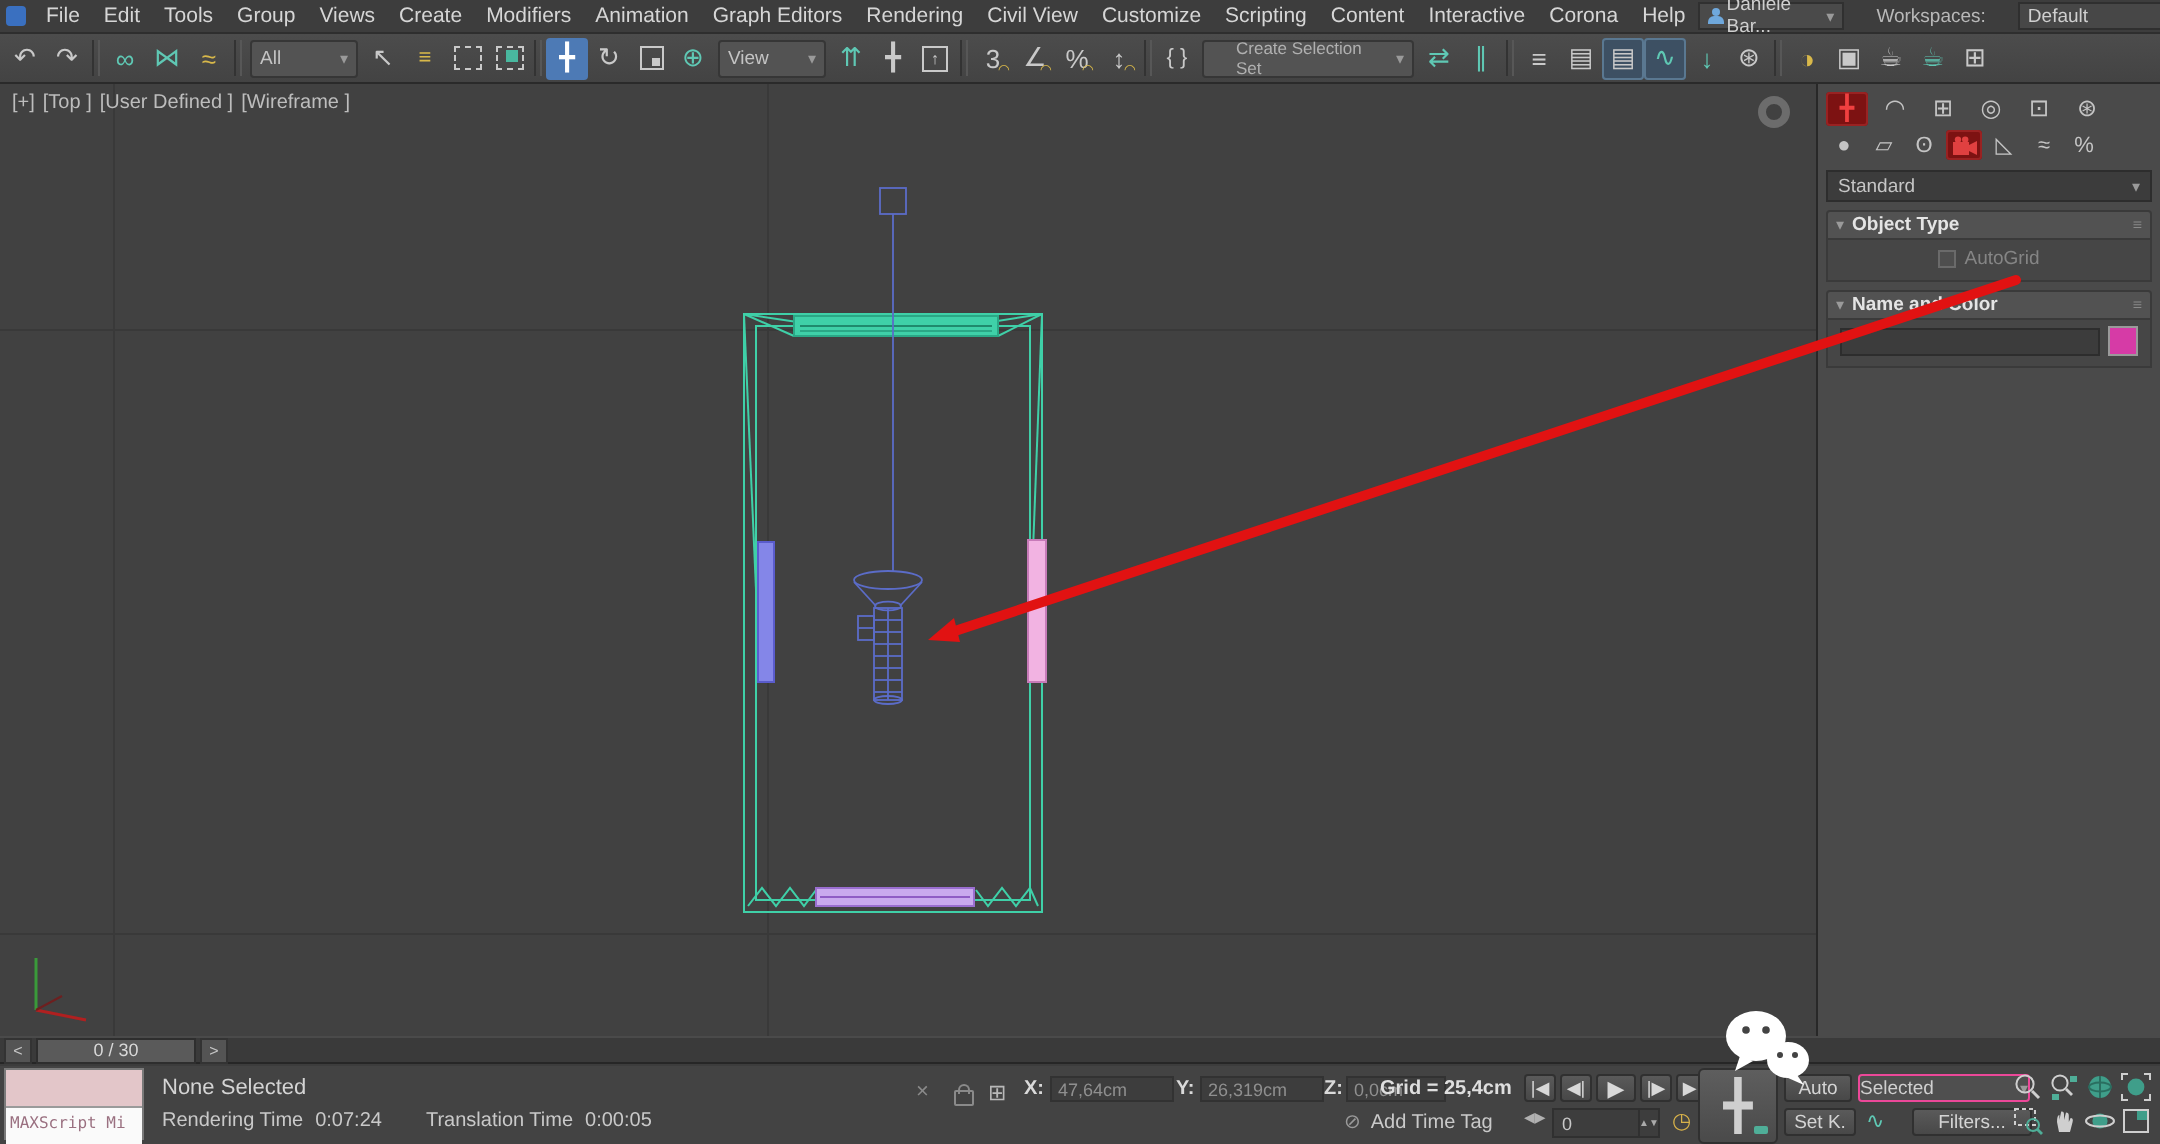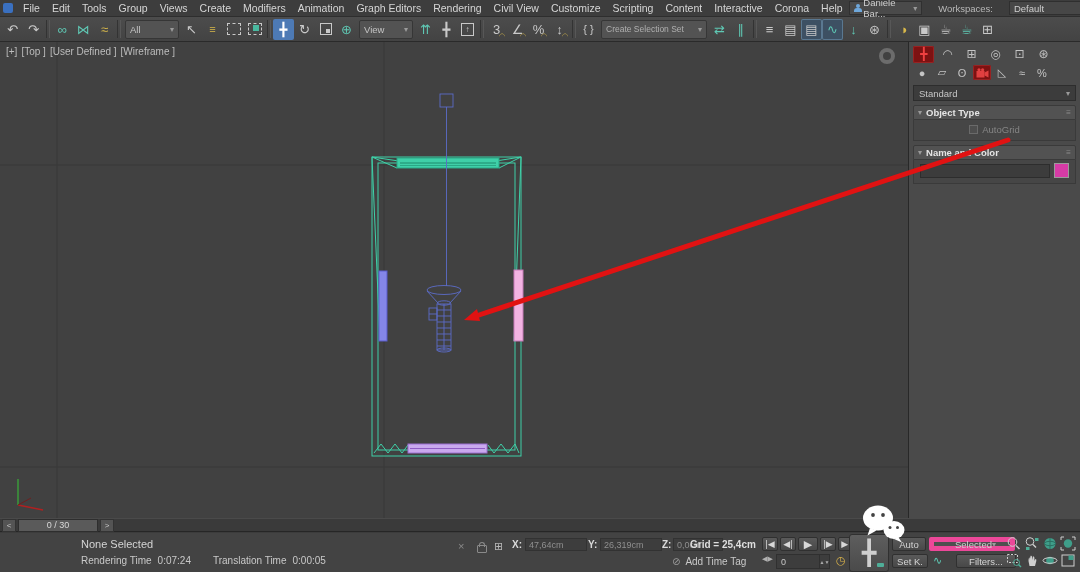--- a/index.html
+++ b/index.html
@@ -210,7 +210,7 @@
     <span class="tsep"></span>
     <span class="ti sm">{ }</span>
     <div class="dd" style="width:96px;">
-      <span style="font-size:8.5px;color:#b0b0b0;">Create Selection Set</span>
+      <span style="font-size:8.5px;color:#b0b0b0;margin-left:12px;">Create Selection Set</span>
       <span class="caret">▾</span>
     </div>
     <span class="ti teal">⇄</span>

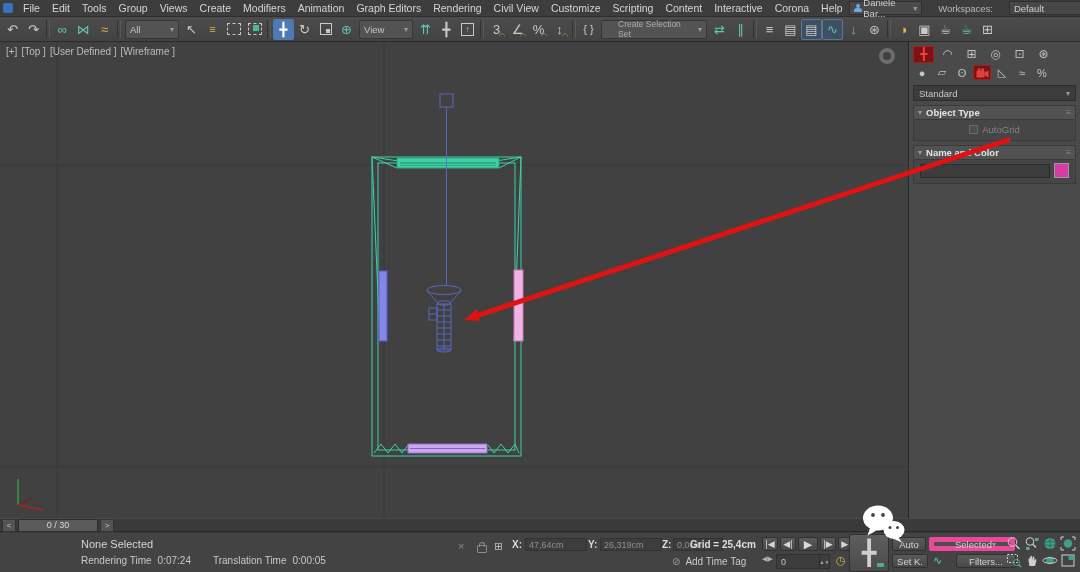--- a/index.html
+++ b/index.html
@@ -116,8 +116,8 @@
   #bigplus::after{content:"";position:absolute;right:4px;bottom:4px;width:7px;height:4px;background:#4fae98;border-radius:1px;}
   .stbtn{position:absolute;height:14px;background:linear-gradient(#5a5a5a,#484848);border:1px solid #303030;border-radius:2px;
          font-size:9.5px;color:#d4d4d4;display:flex;align-items:center;justify-content:center;box-sizing:border-box;}
-  .stdd{position:absolute;height:14px;background:#4f4f4f;border:5px solid #ec4899;border-radius:2px;font-size:9.5px;
-        color:#cfcfcf;display:flex;align-items:center;padding:0 21px;box-sizing:border-box;}
+  .stdd{position:absolute;height:14px;background:#4f4f4f;border:1px solid #ec4899;border-radius:2px;font-size:9.5px;
+        color:#cfcfcf;display:flex;align-items:center;padding:0 0;box-sizing:border-box;}
   .stdd .caret{margin-left:auto;}
   .navic{position:absolute;width:16px;height:15px;}
 

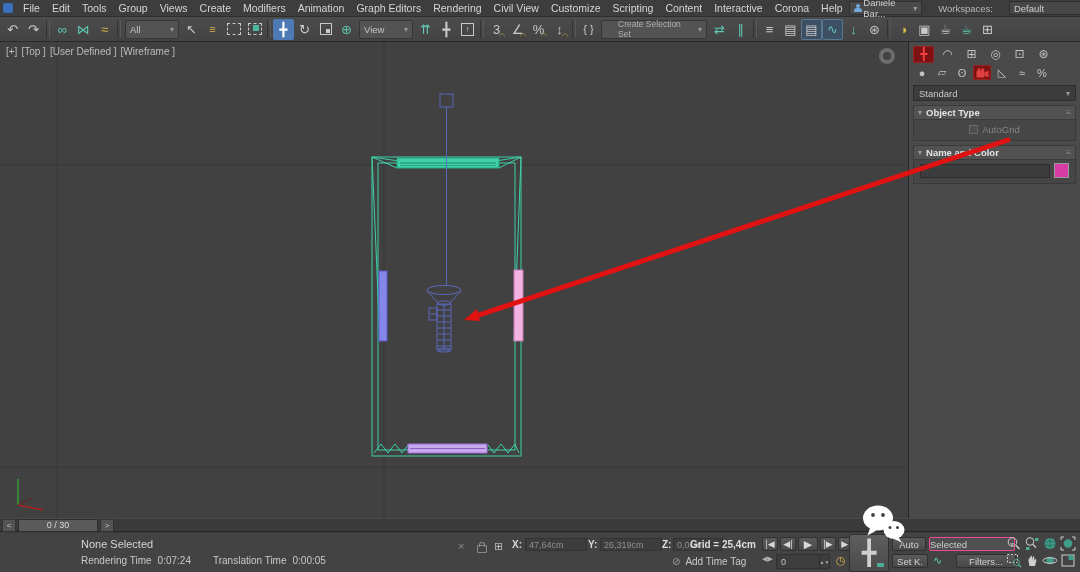--- a/index.html
+++ b/index.html
@@ -367,6 +367,12 @@
   </div>
 
   <div id="statusbar">
+    <div id="mxs">
+      <div class="pink"></div>
+      <div class="white">
+        <span>MAXScript Mi</span>
+      </div>
+    </div>
     <div id="promptline">None Selected</div>
     <div id="timesline">
       <span>Rendering Time</span>

